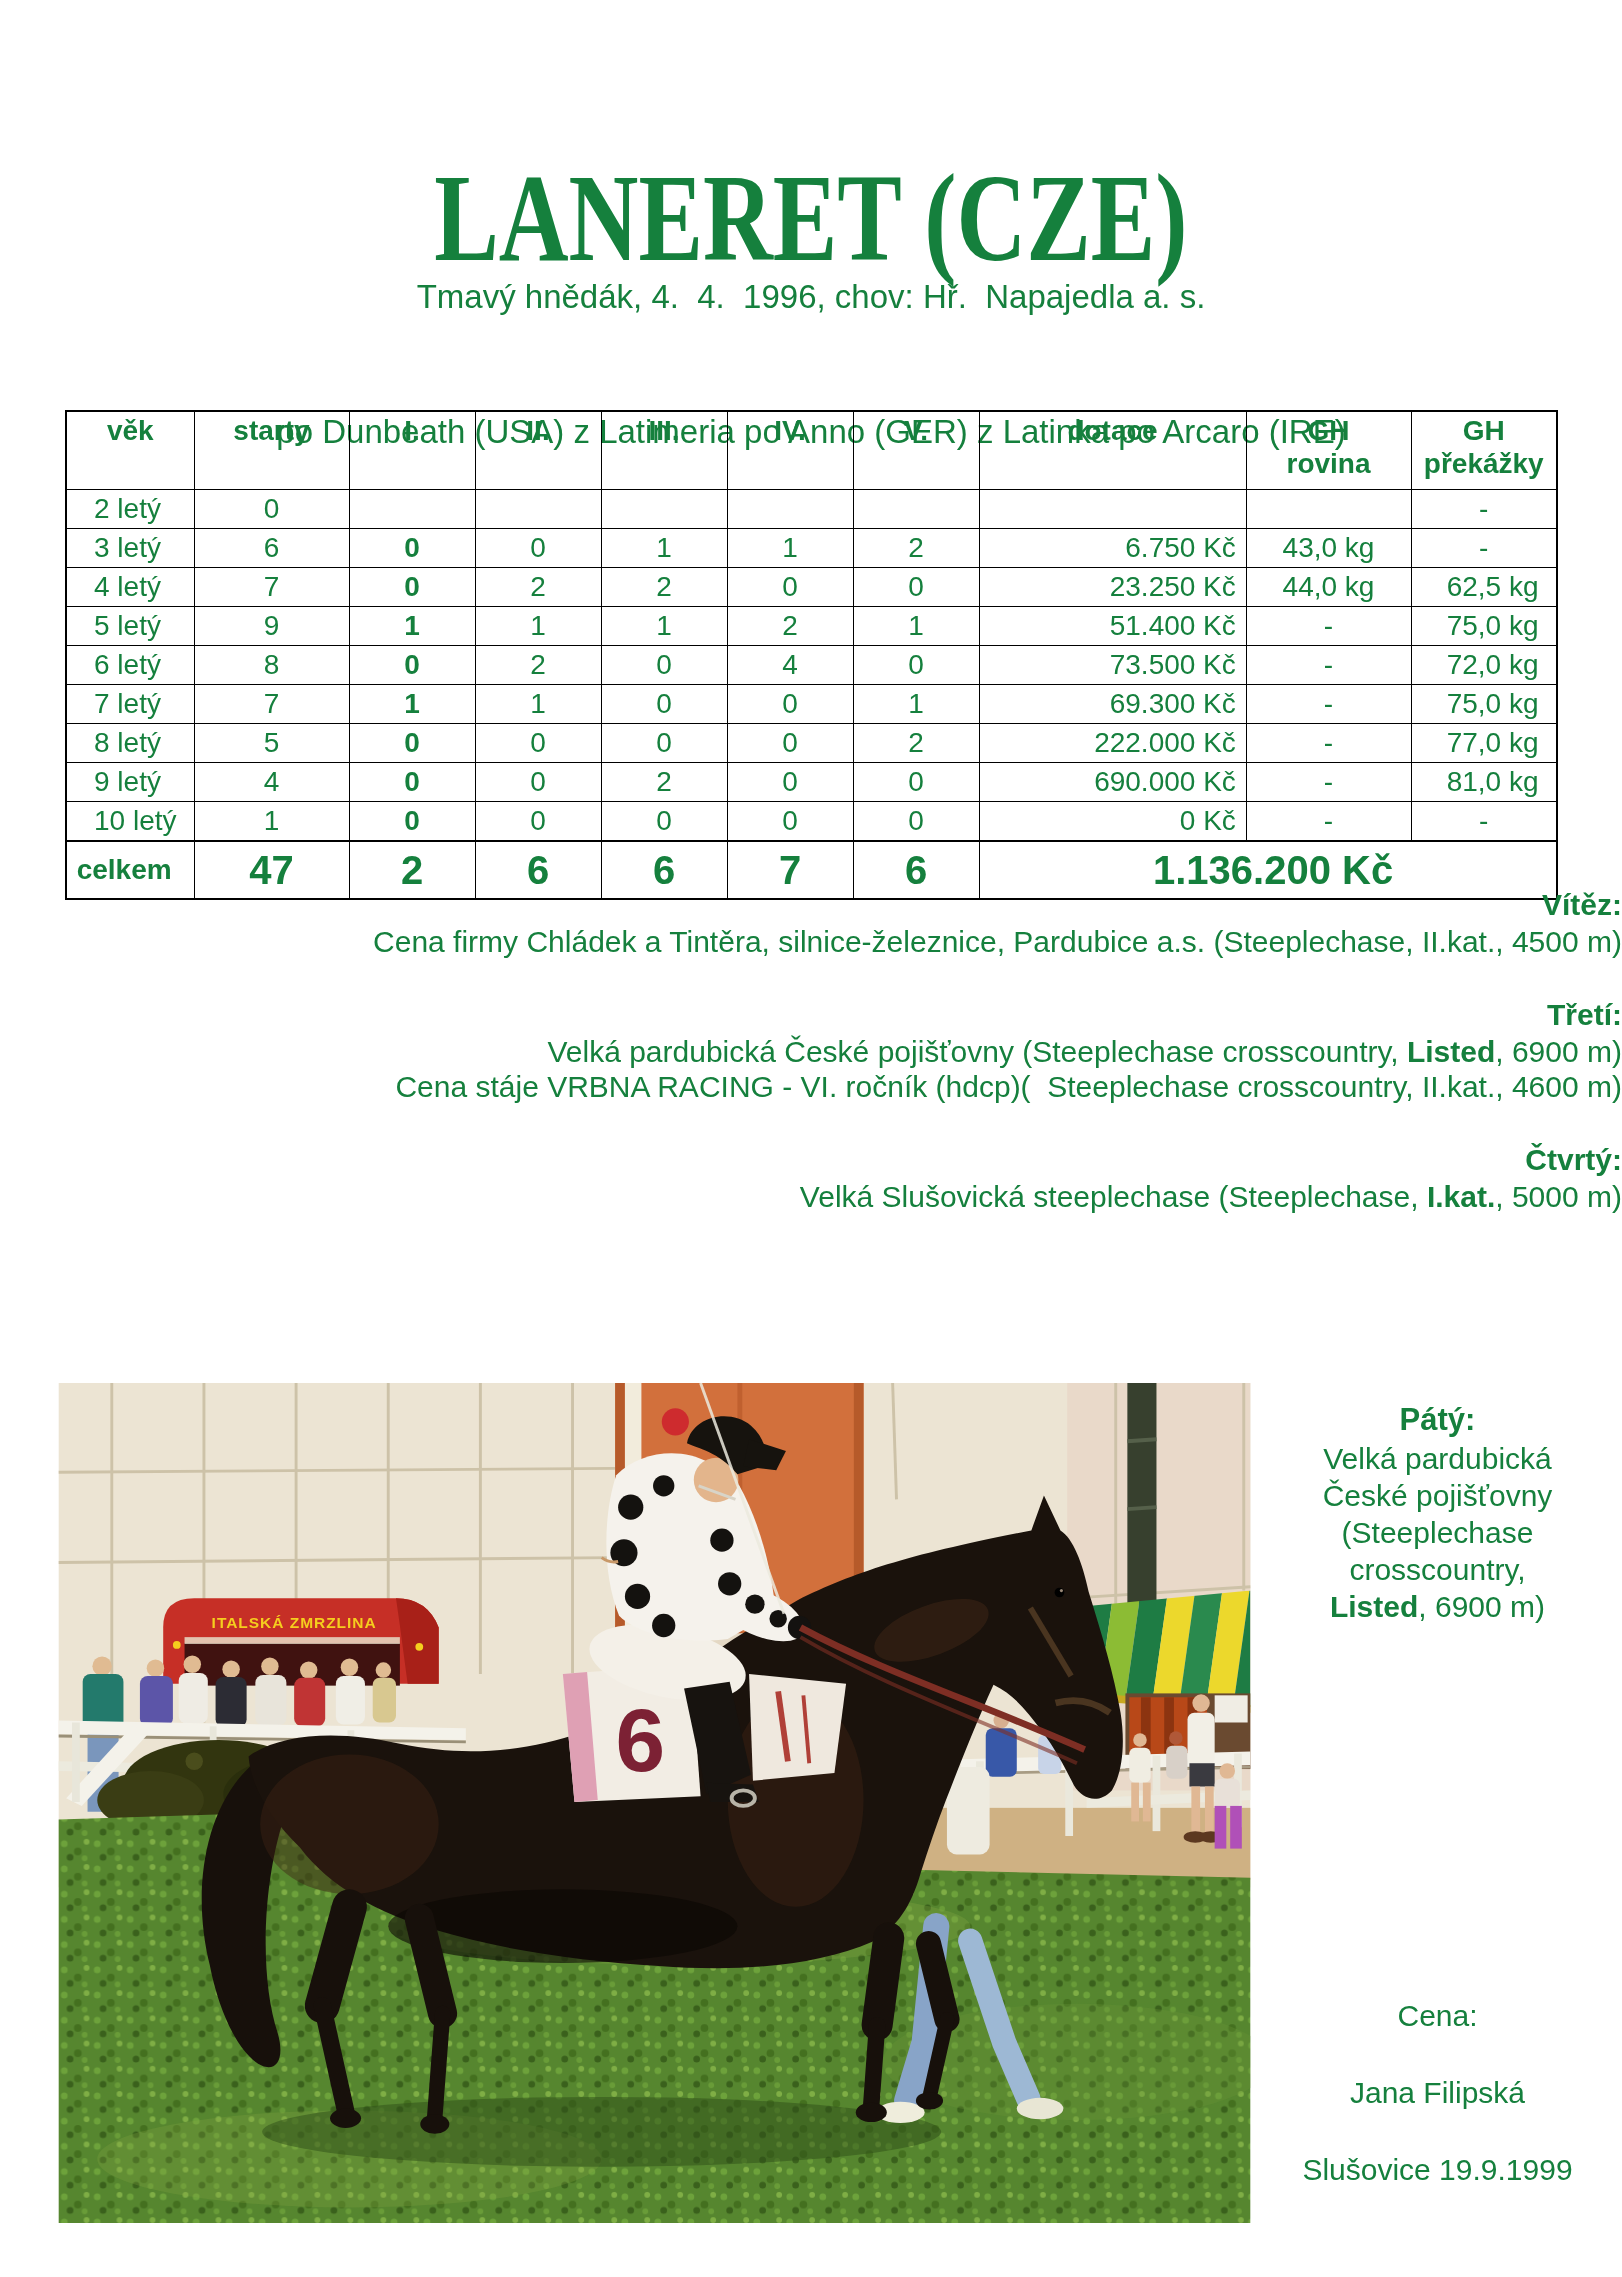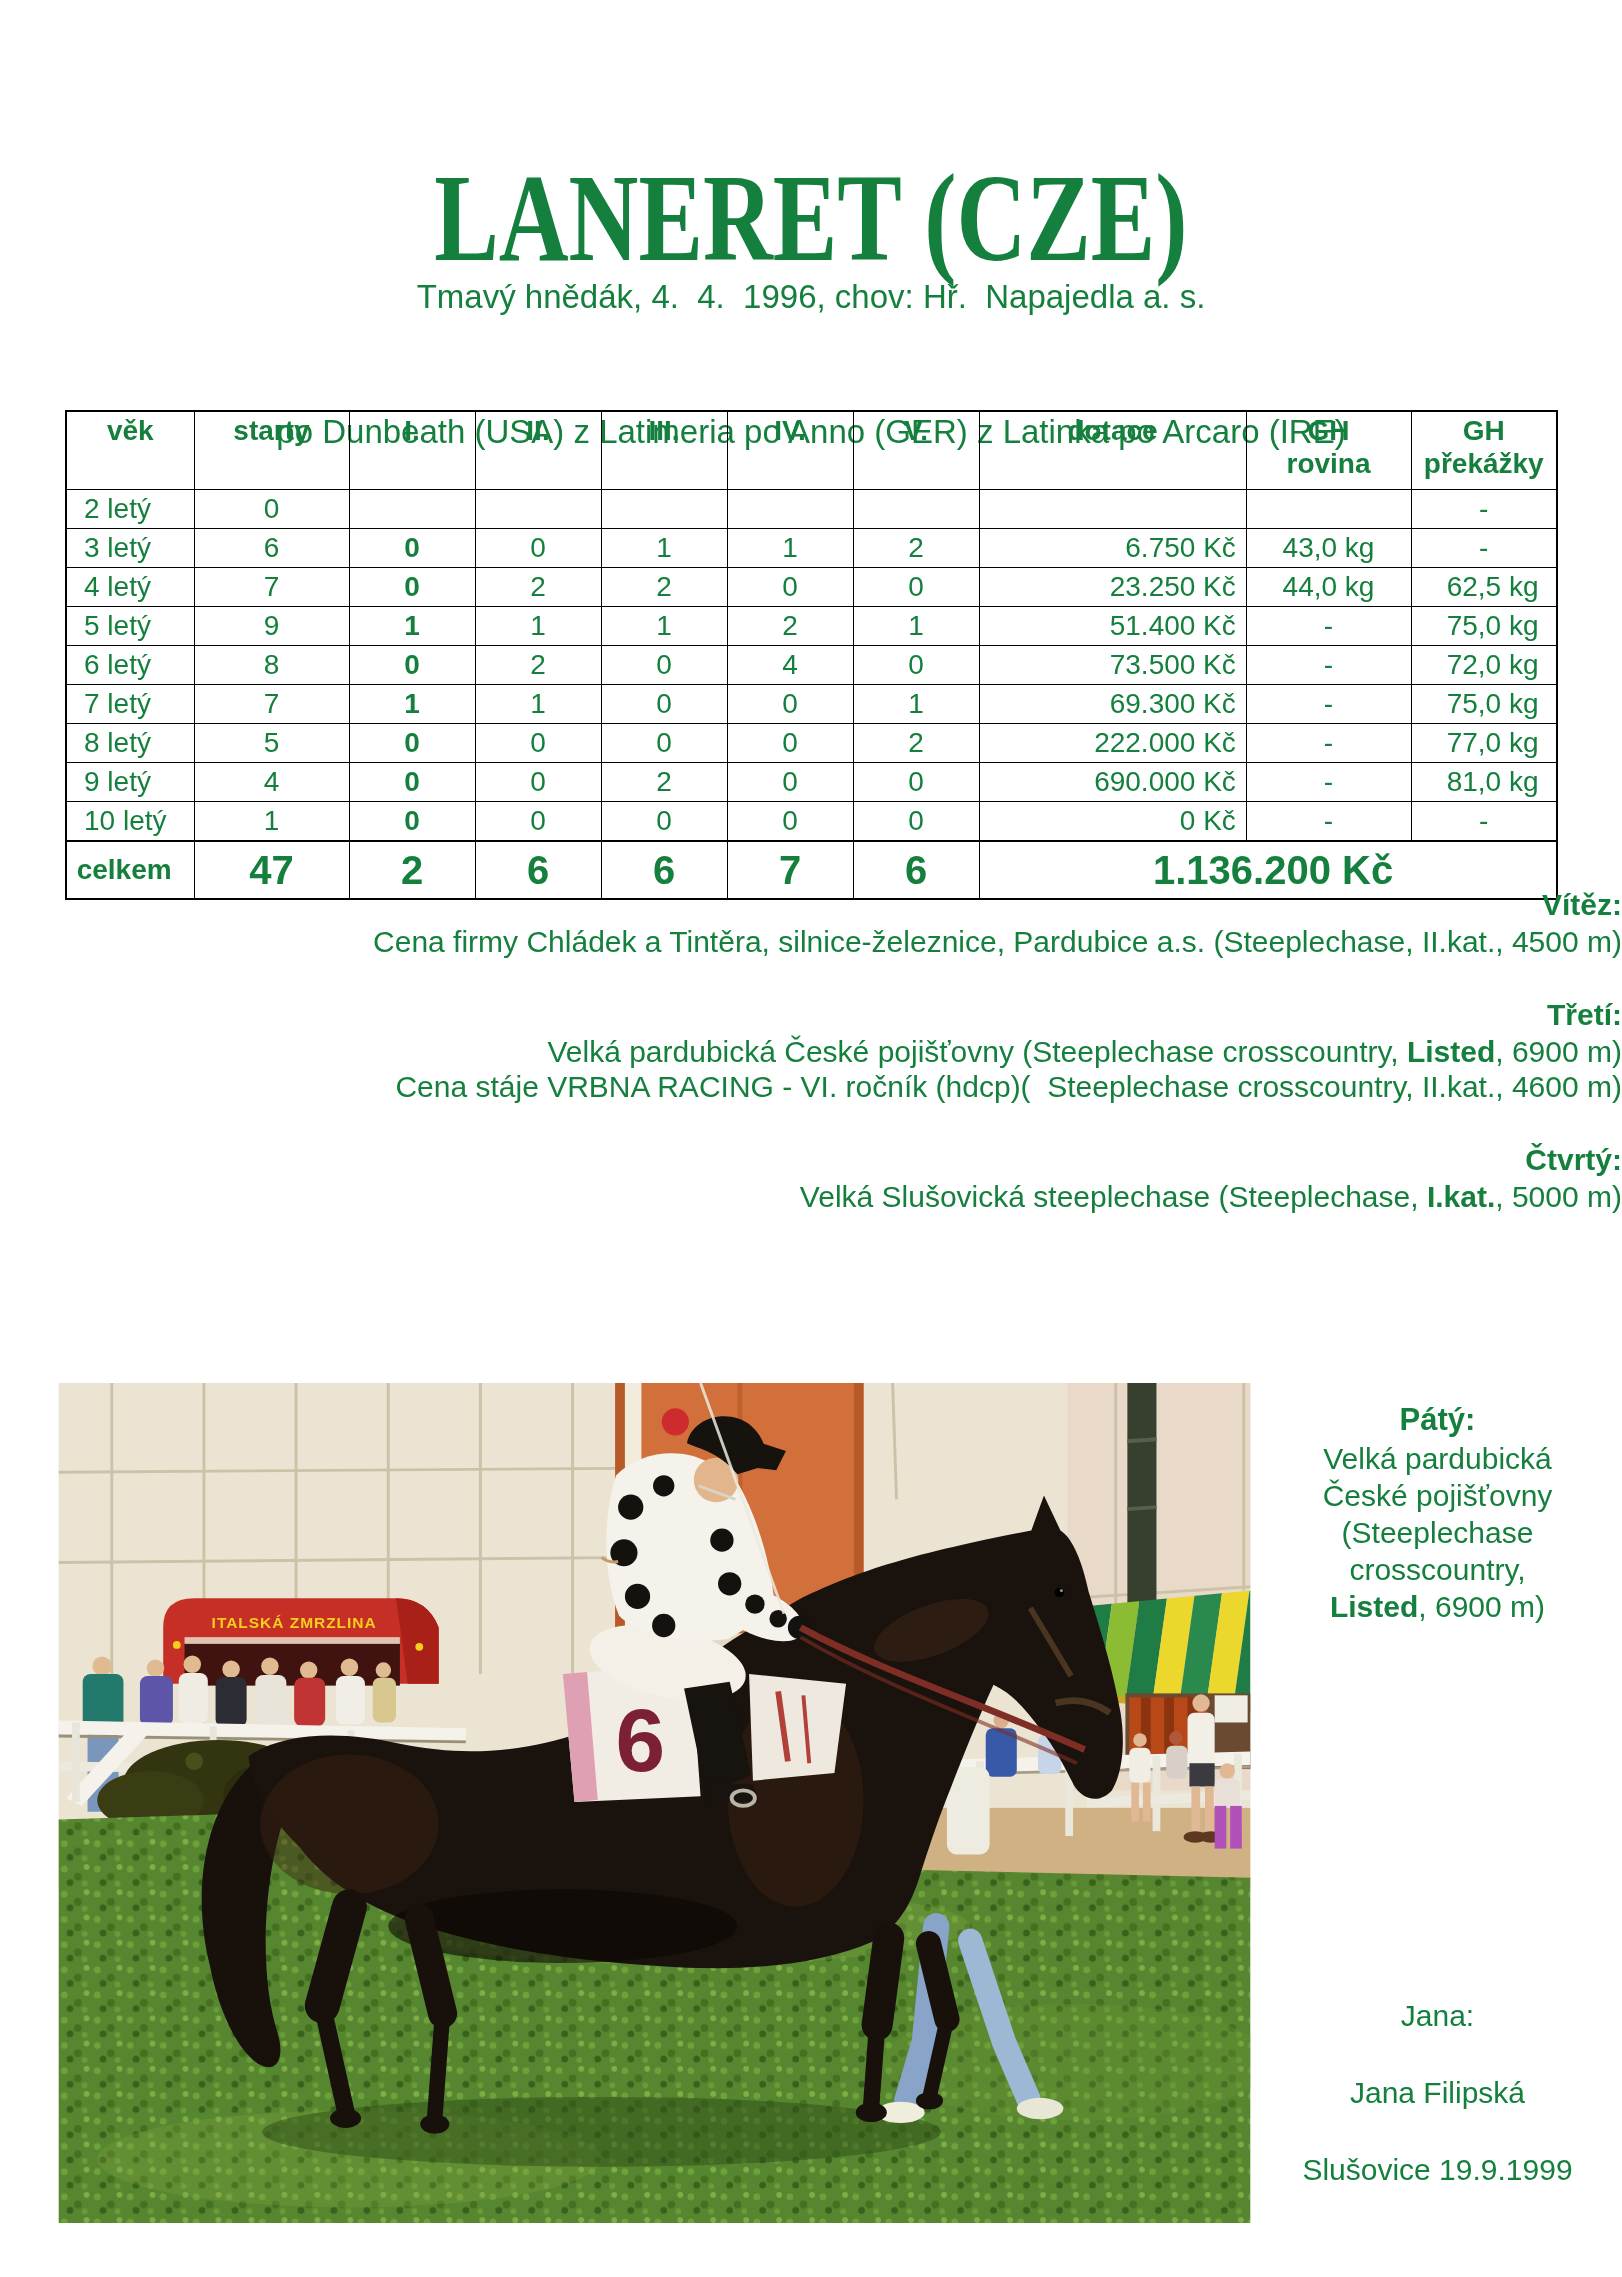--- a/index.html
+++ b/index.html
@@ -20,7 +20,7 @@
   .stats thead th{height:74px;vertical-align:top;padding-top:2px;font-weight:bold;
                   line-height:33px;text-align:center;}
   .stats tbody td{height:38px;padding:0 7.8px;}
-  .stats .c-vek{text-align:left;padding-left:17px;}
+  .stats .c-vek{text-align:left;padding-left:27px;}
   .stats .c-starty,.stats .c-p1,.stats .c-p2,.stats .c-p3,.stats .c-p4,.stats .c-p5{text-align:center;}
   .stats .c-p1{font-weight:bold;}
   .stats .c-dotace{text-align:right;padding-right:9.7px;}

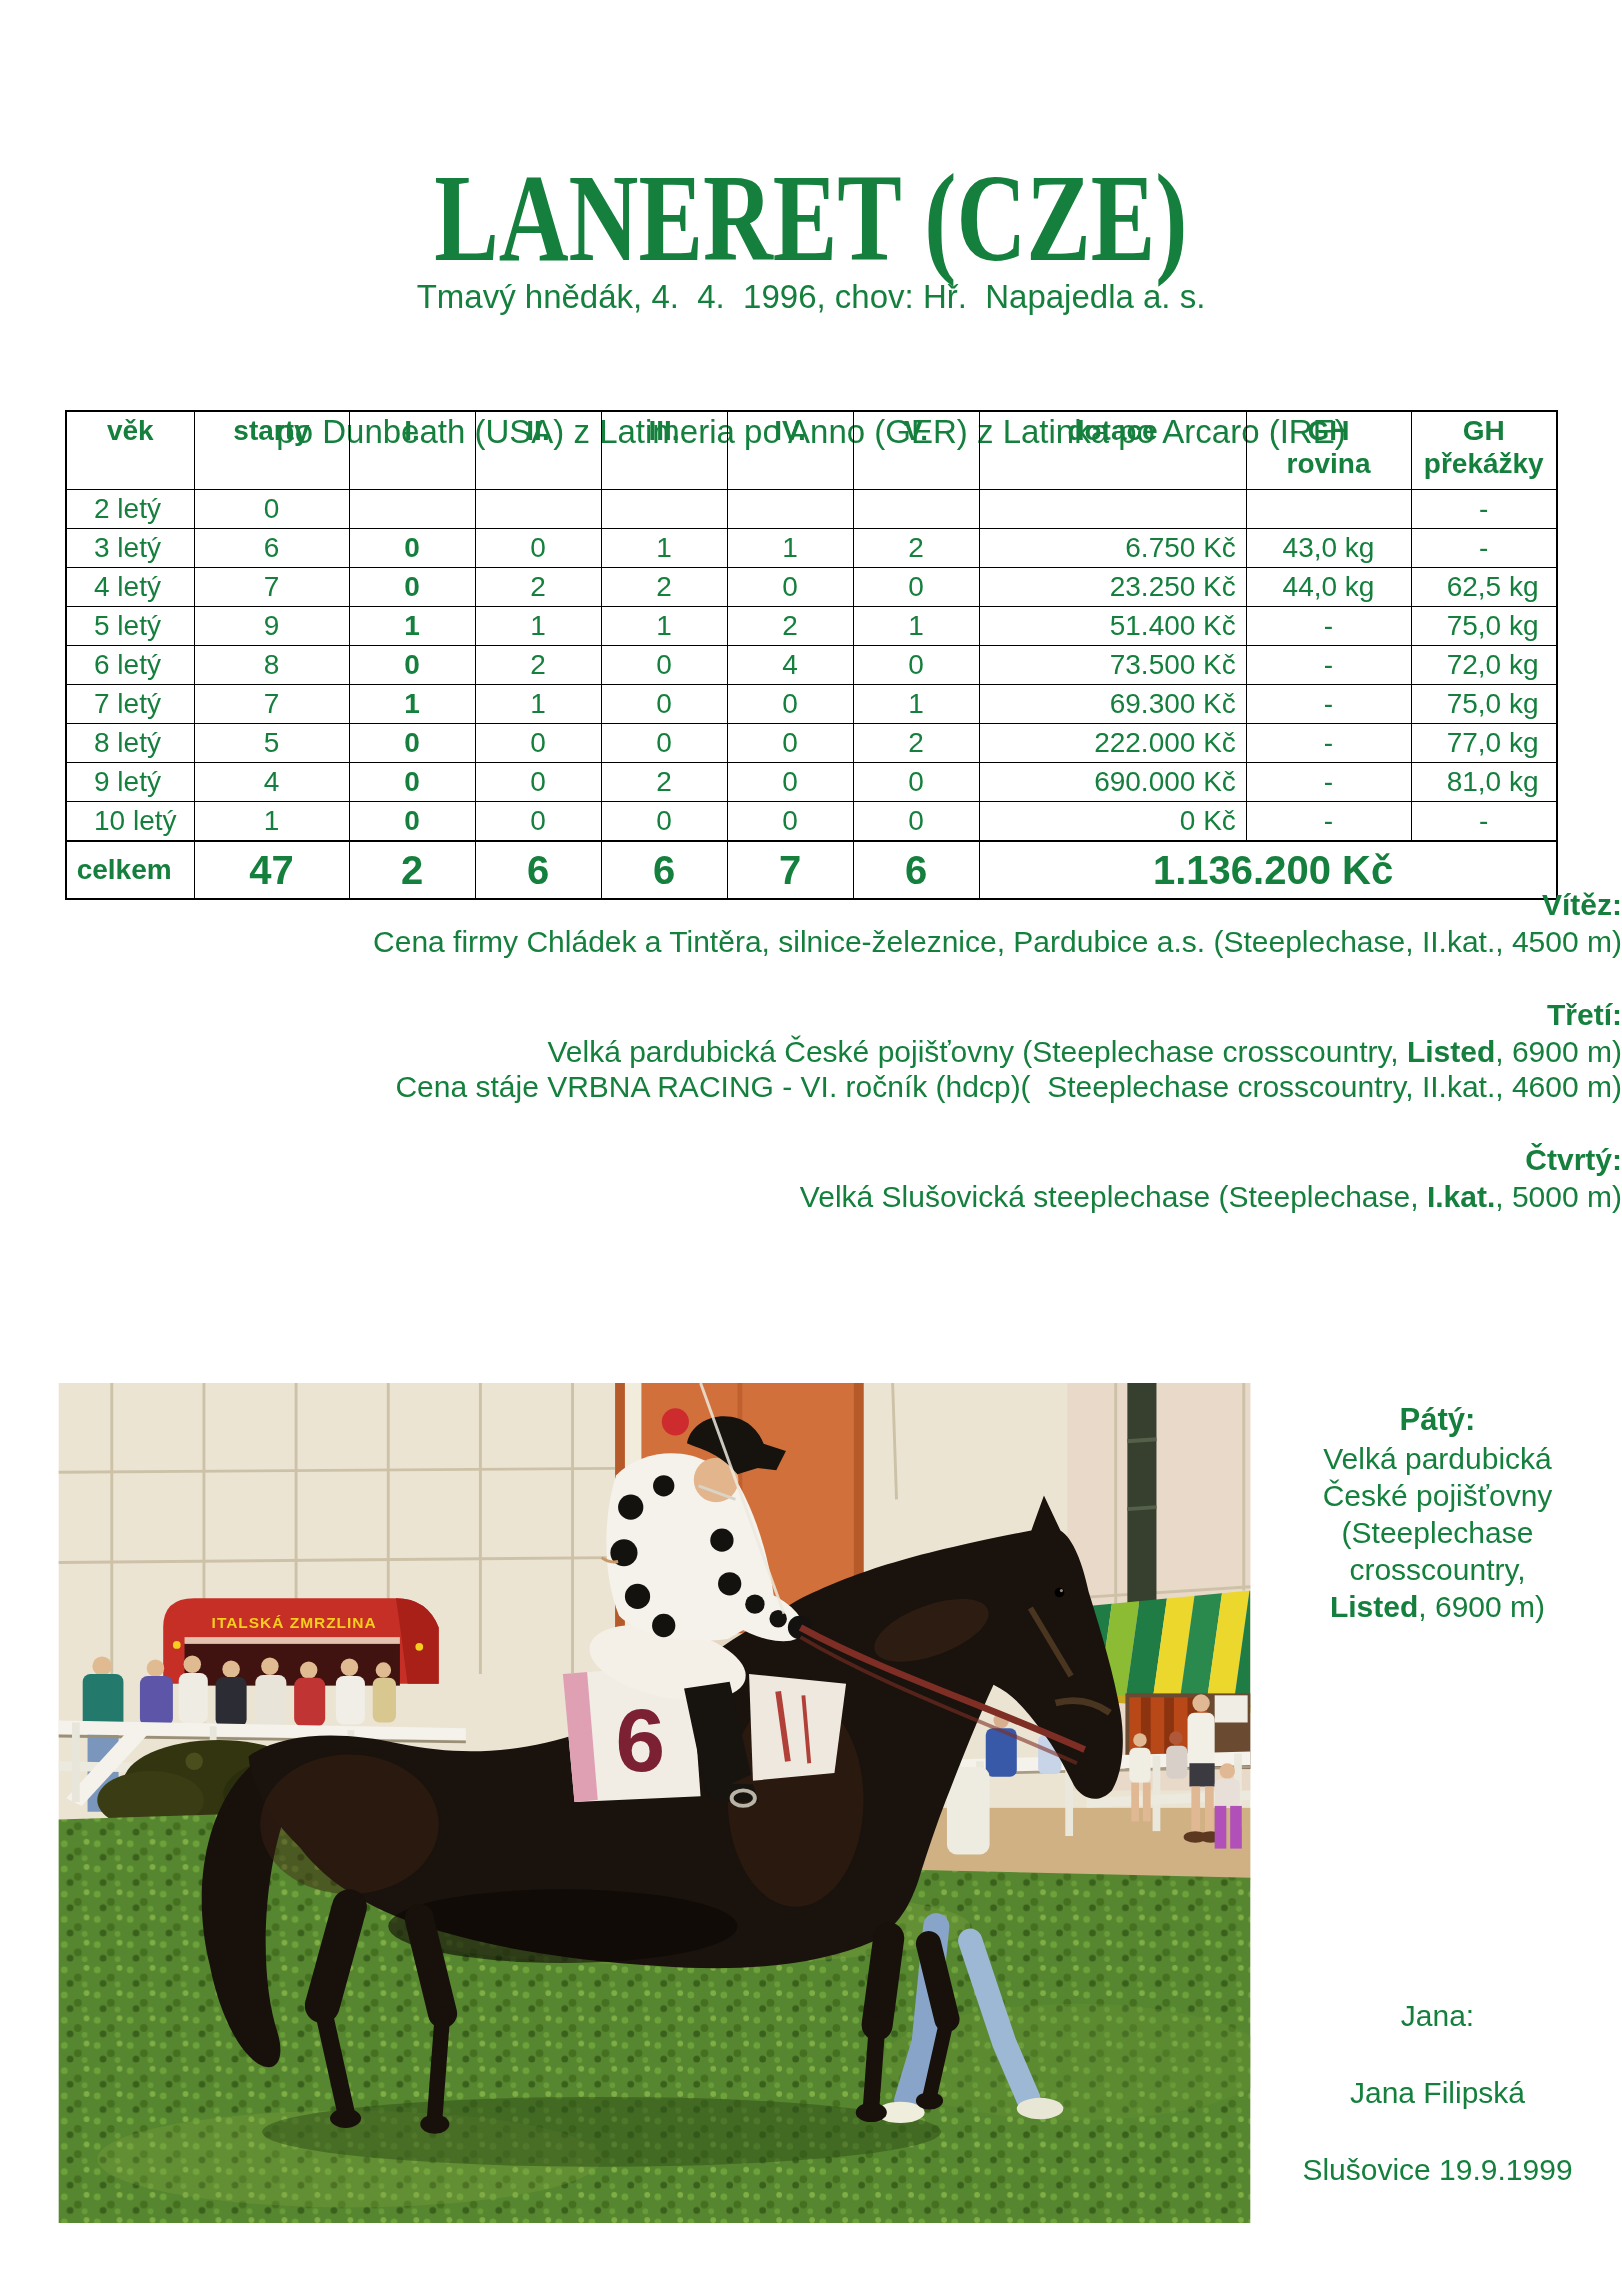--- a/index.html
+++ b/index.html
@@ -518,7 +518,7 @@
         <div class="f-line"><b>Listed</b><span>, 6900 m)</span></div>
       </div>
       <div class="credits">
-        <p>Jana:</p>
+        <p>Cena:</p>
         <p>Jana Filipská</p>
         <p>Slušovice 19.9.1999</p>
       </div>

